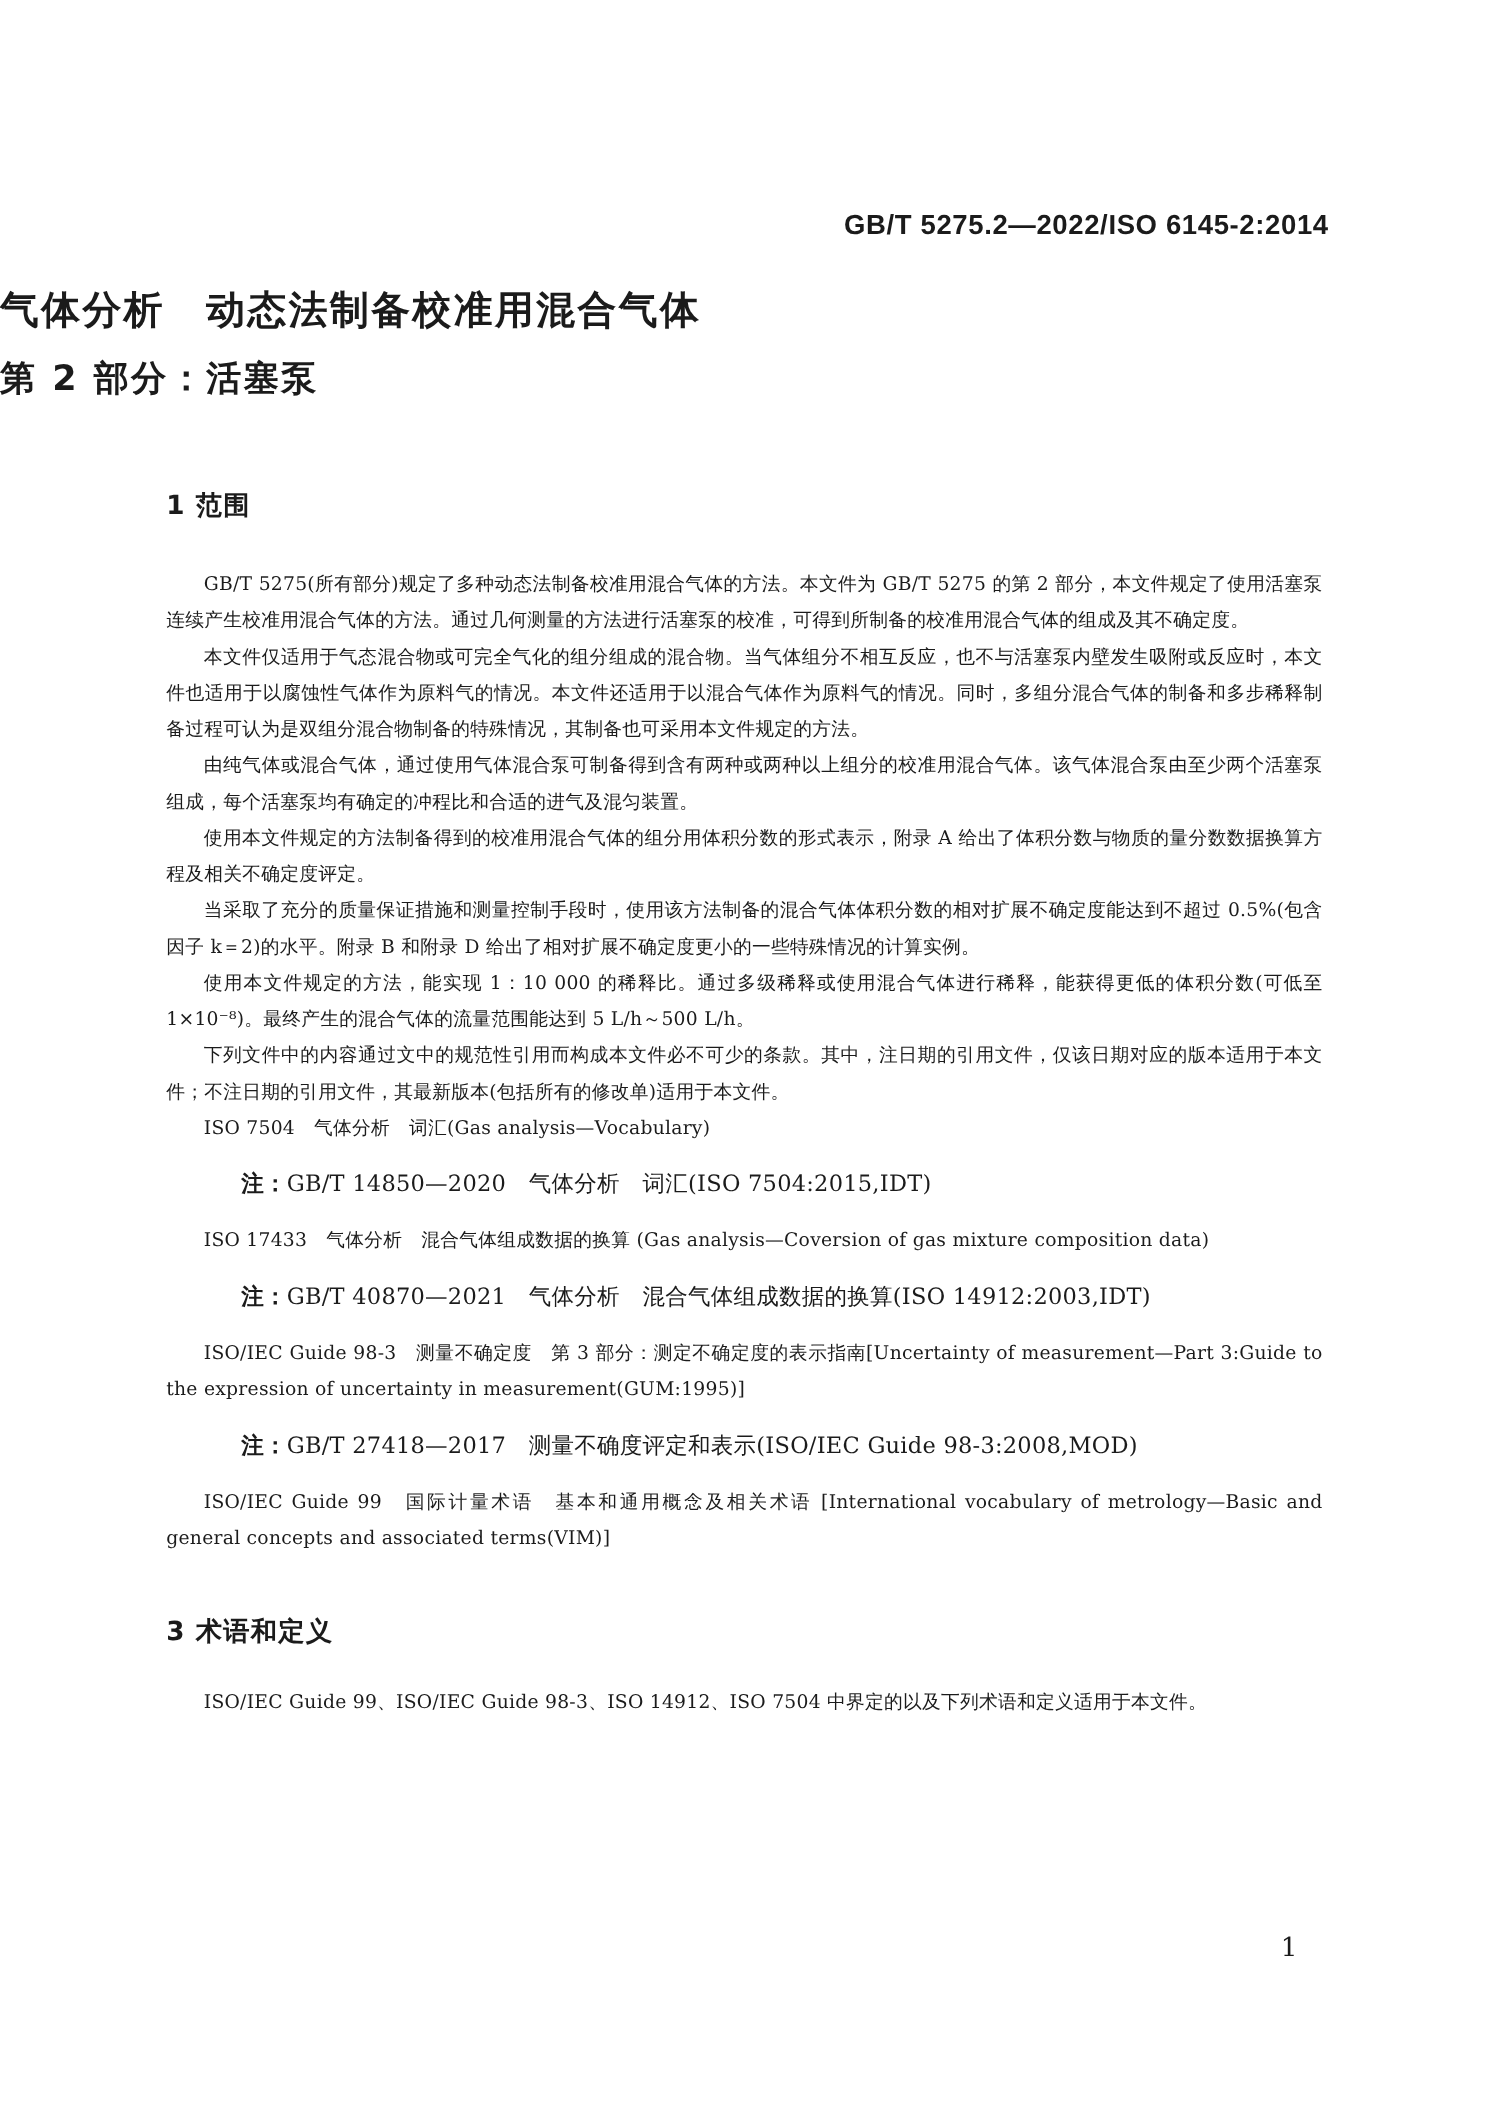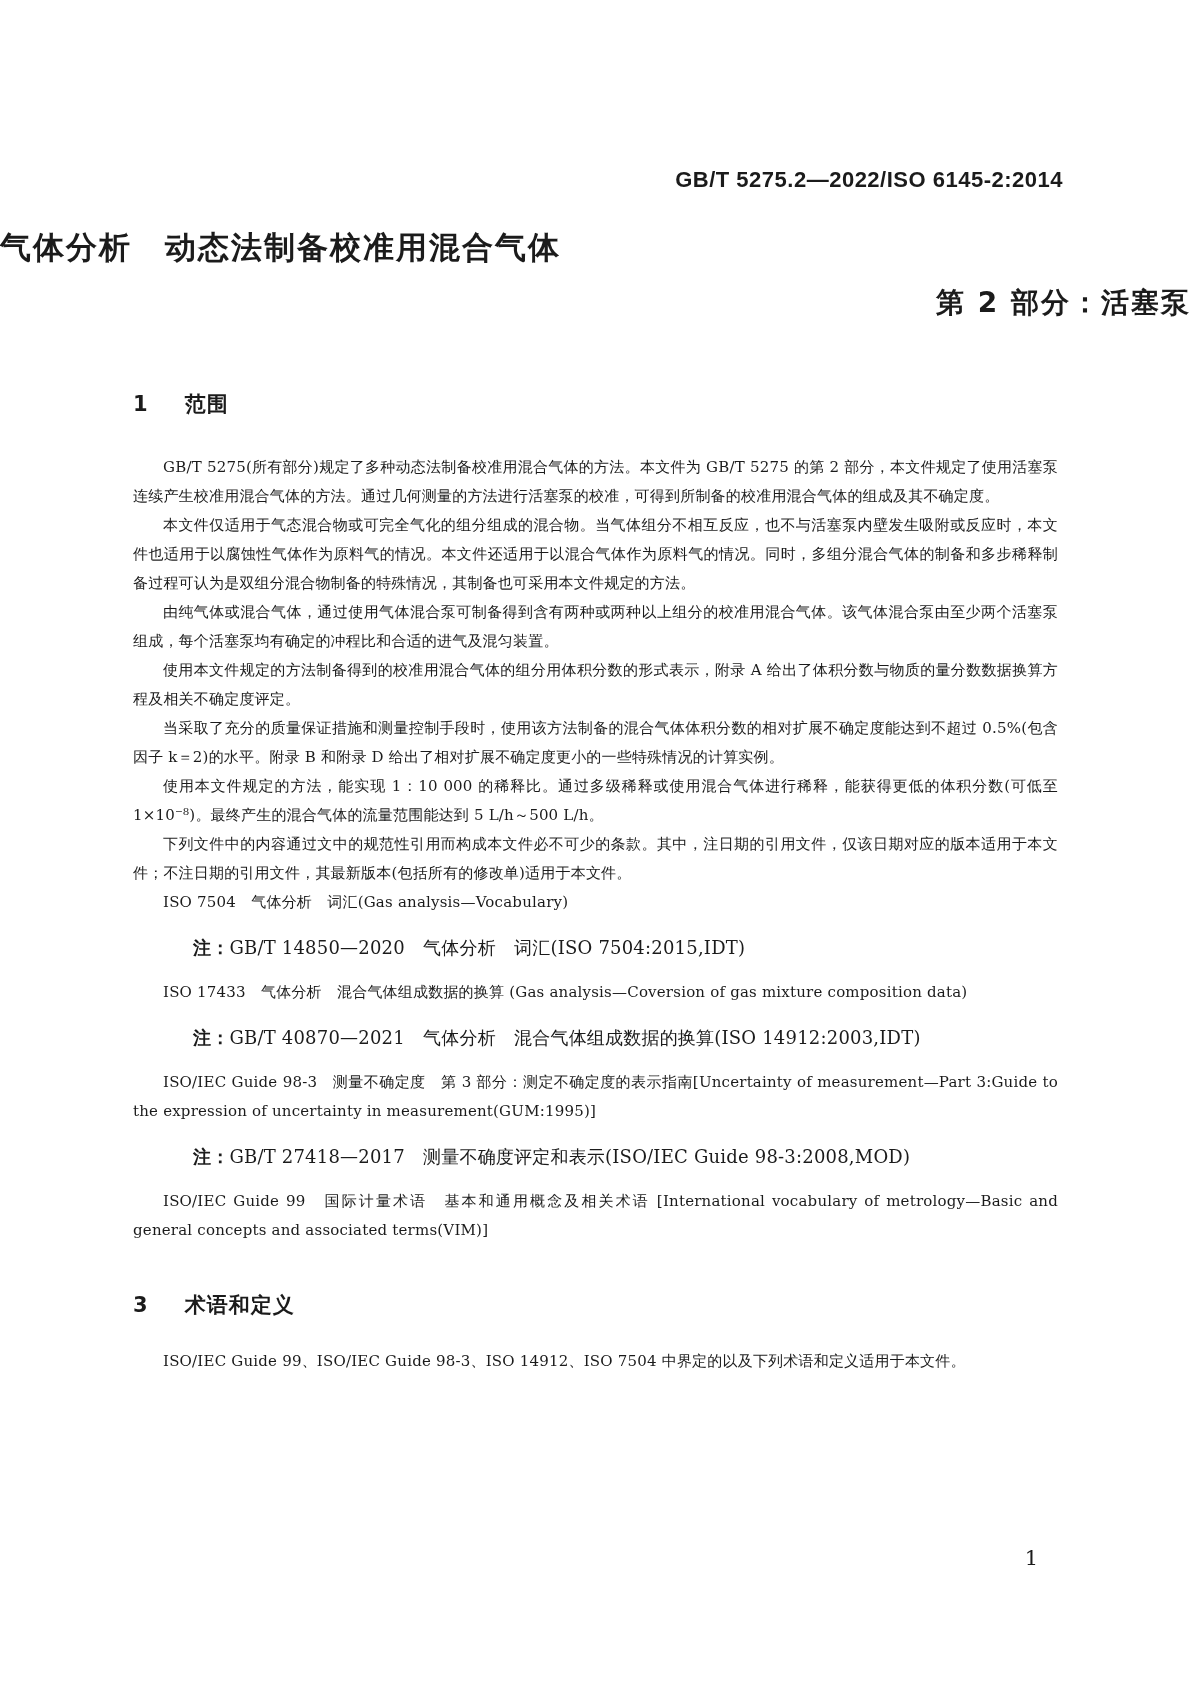--- a/index.html
+++ b/index.html
@@ -39,7 +39,7 @@
     left: 0;
     width: 100%;
     margin: 0;
-    text-align: right;
+    text-align: left;
     font-family: "DejaVu Sans", "Liberation Sans", sans-serif;
     font-weight: bold;
     font-size: 28px;

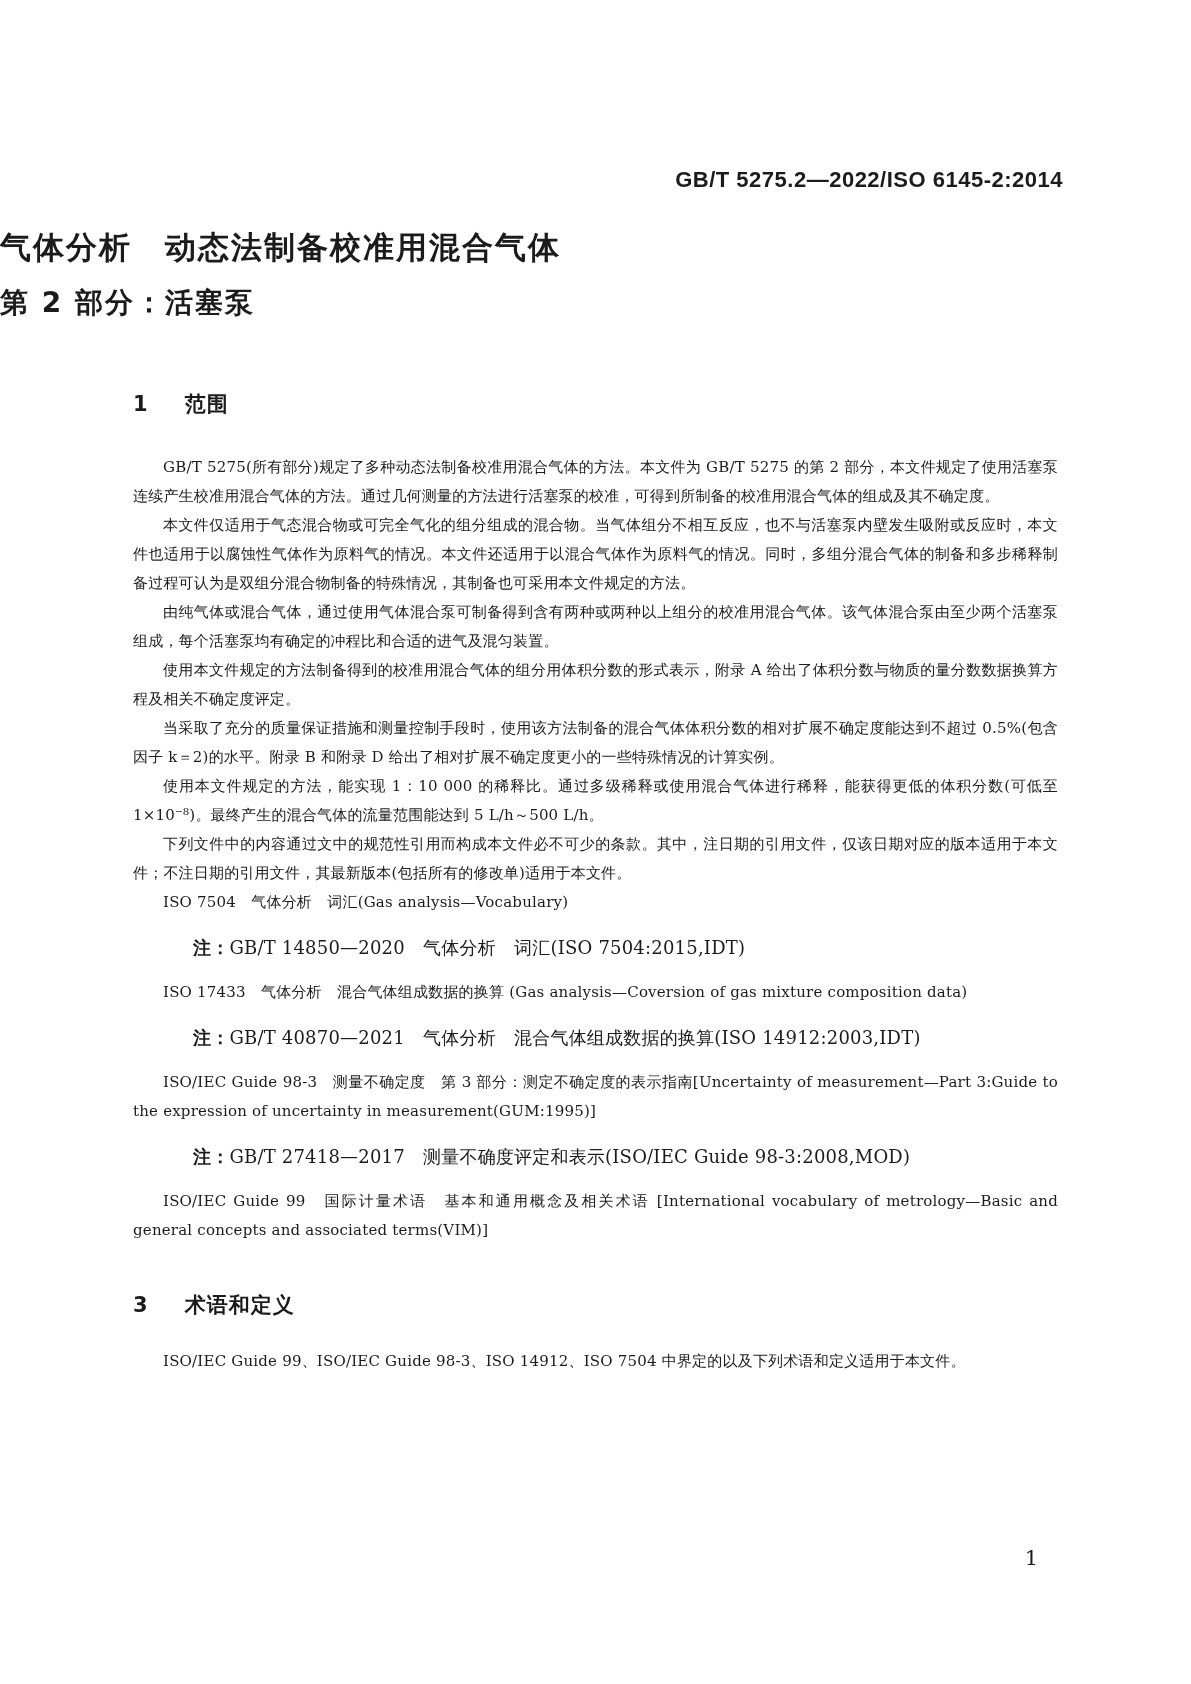--- a/index.html
+++ b/index.html
@@ -60,7 +60,7 @@
     letter-spacing: 1px;
   }
   .sec-heading.later { margin-top: 46px; margin-bottom: 27px; }
-  .sec-heading .sec-title { margin-left: 36px; }
+  .sec-heading .sec-title { margin-left: 8px; }
   .bp {
     margin: 0;
     font-size: 15px;

